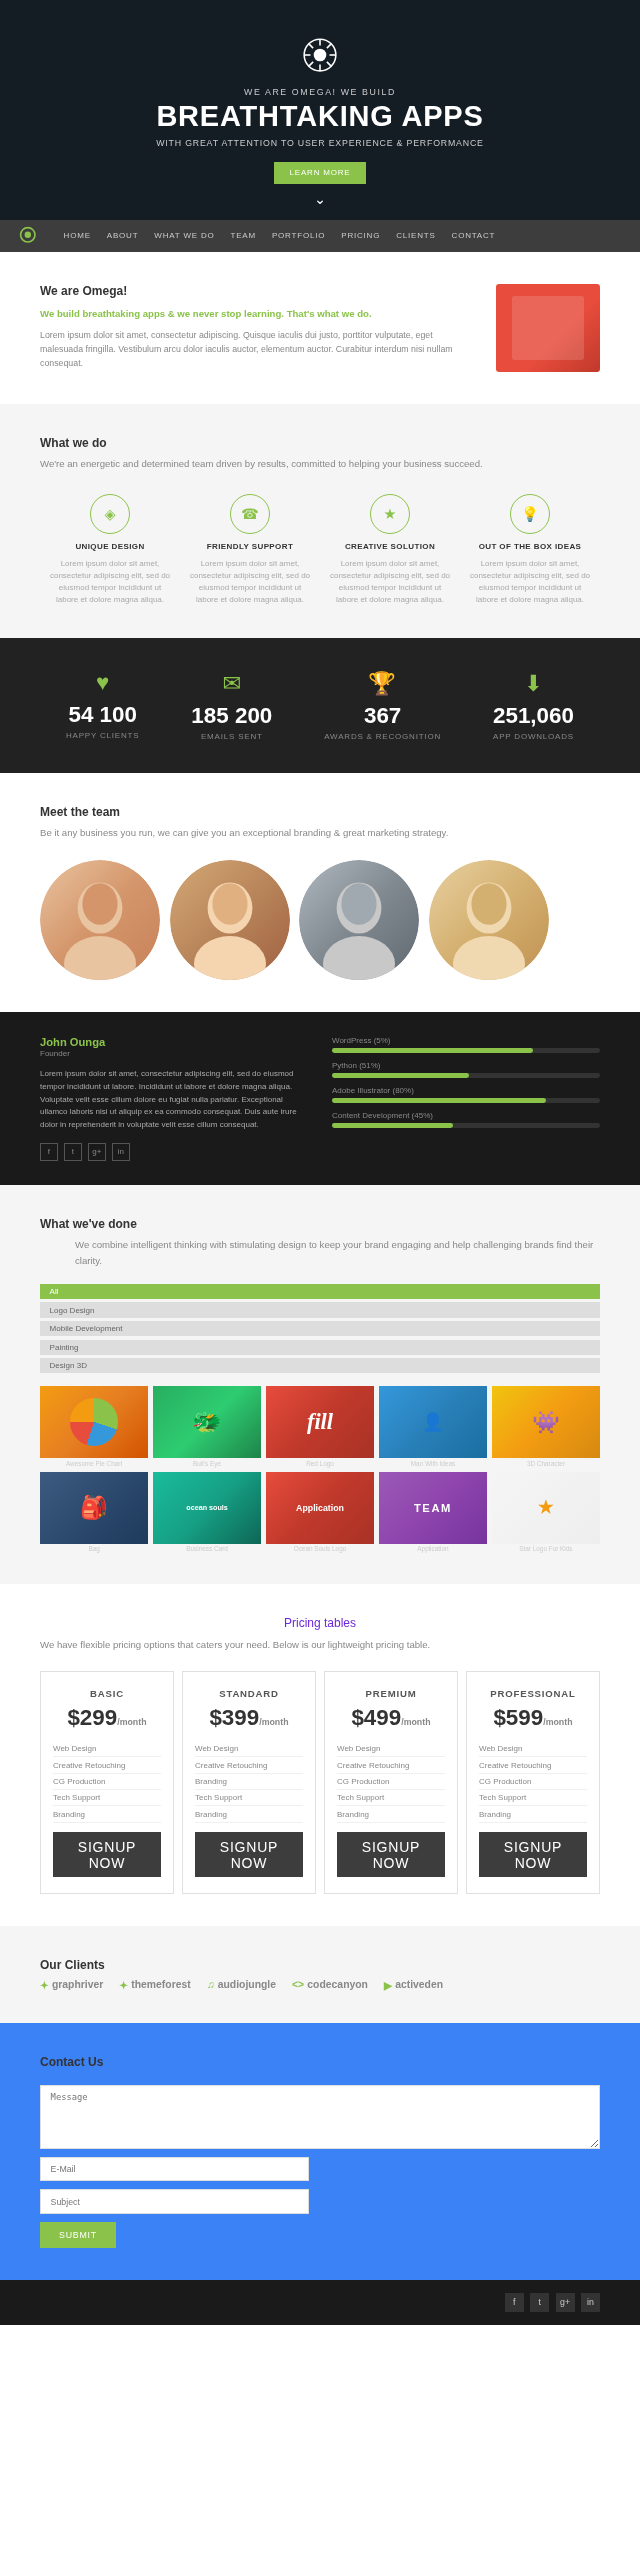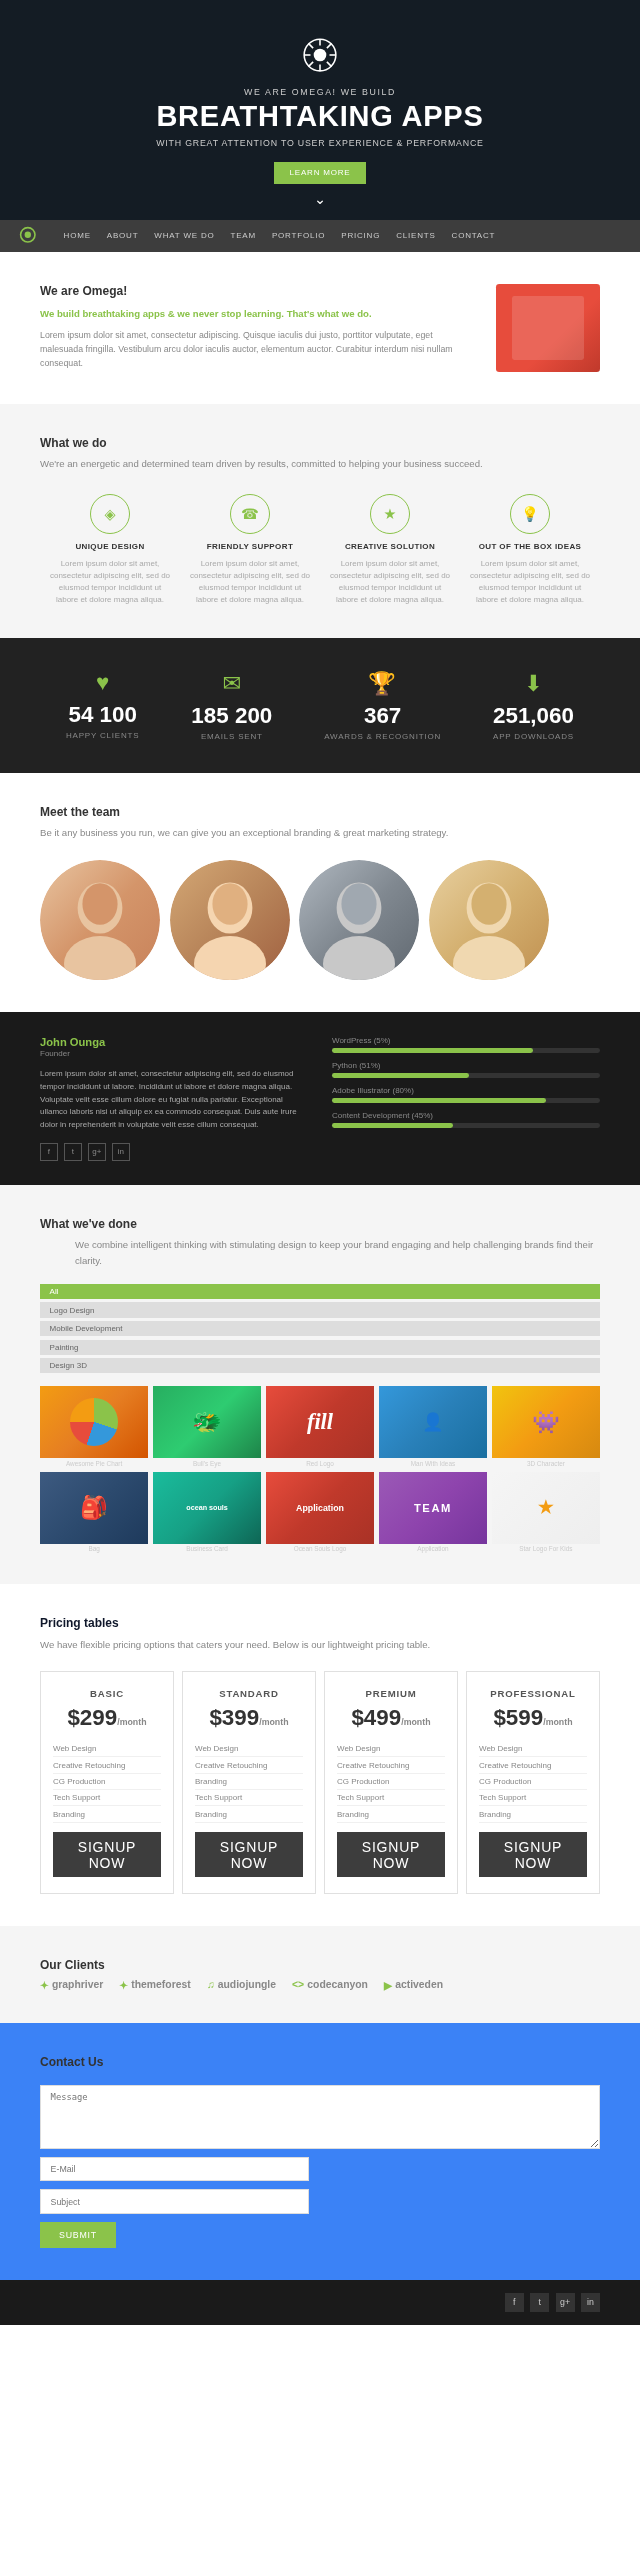--- a/index.html
+++ b/index.html
@@ -248,7 +248,7 @@
       background: #fff;
       padding: 32px 40px;
     }
-    .section-pricing h2 { font-size: 12px; font-weight: 700; margin-bottom: 6.4px; color: #0f172a; }
+    .section-pricing h2 { font-size: 12px; font-weight: 400; margin-bottom: 6.4px; color: #6d28d9; text-align: center; }
     .section-pricing > p { font-size: 9.6px; color: #888; margin-bottom: 19px; line-height: 1.6; }
     .pricing-grid {
       display: flex;

